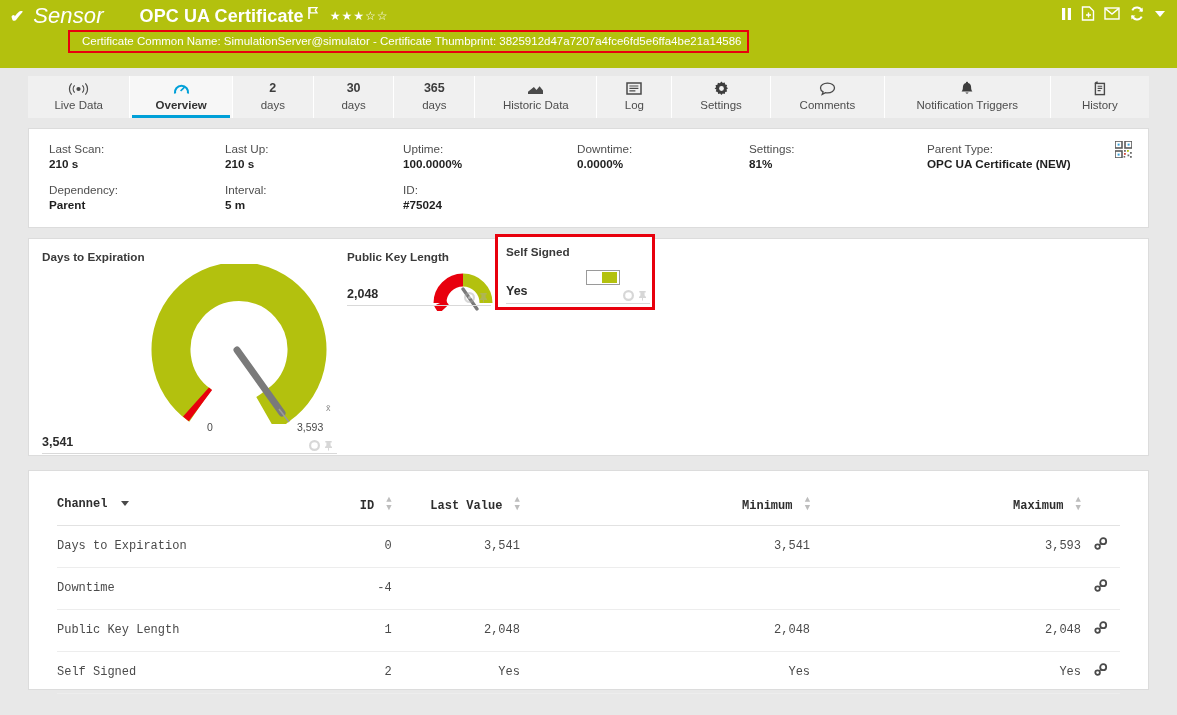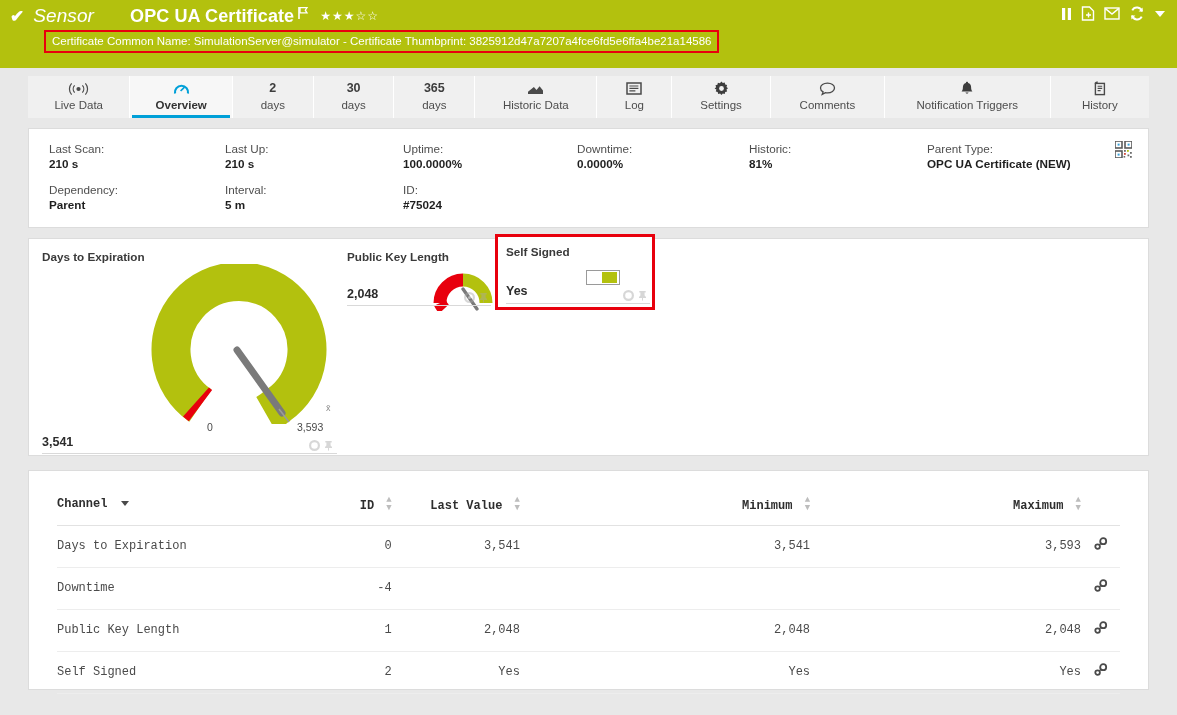--- a/index.html
+++ b/index.html
@@ -28,7 +28,7 @@
   .check-icon { font-size: 17px; font-weight: bold; margin-right: 9px; line-height: 1; }
   .hdr-sensor-word {
     font-style: italic;
-    font-size: 19px;
+    font-size: 22px;
     font-weight: normal;
     margin-right: 7px;
     letter-spacing: .1px;

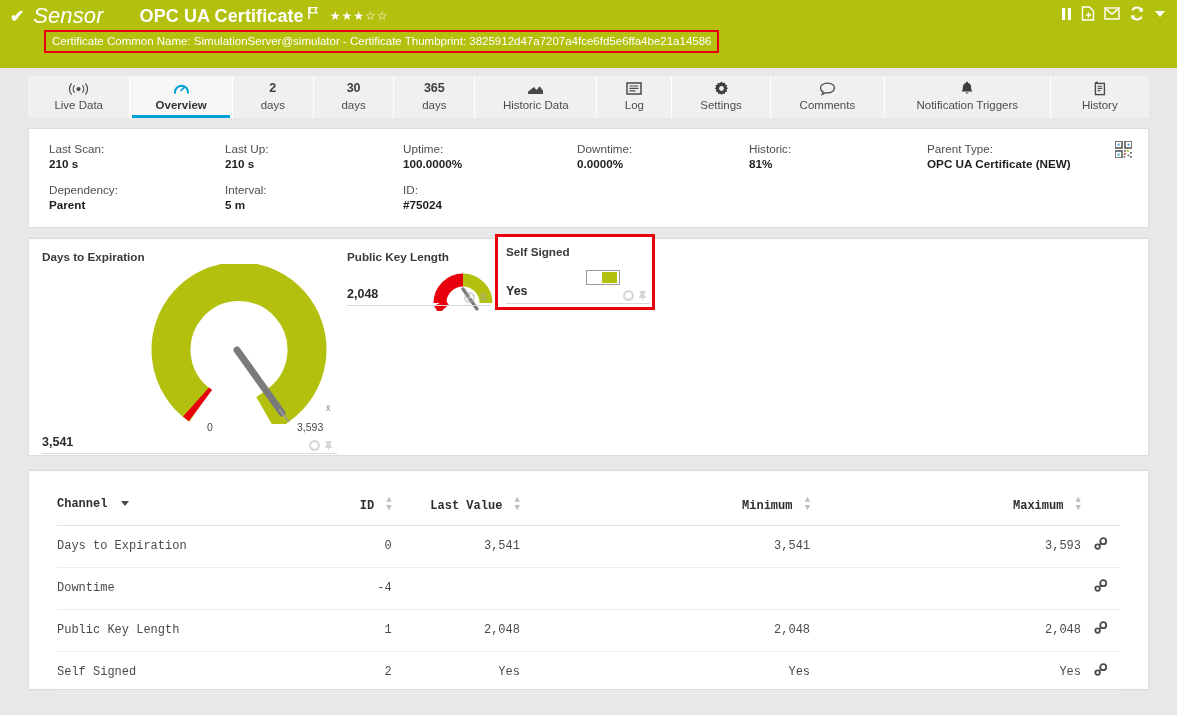--- a/index.html
+++ b/index.html
@@ -60,9 +60,10 @@
     font-size: 11.5px;
     color: #ffffff;
     border: 2px solid #e8000d;
-    padding: 2px 6px 3px 6px;
+    padding: 2px 6px 3px 12px;
     line-height: 1.25;
     white-space: nowrap;
+    margin-left: 24px;
   }
 
   

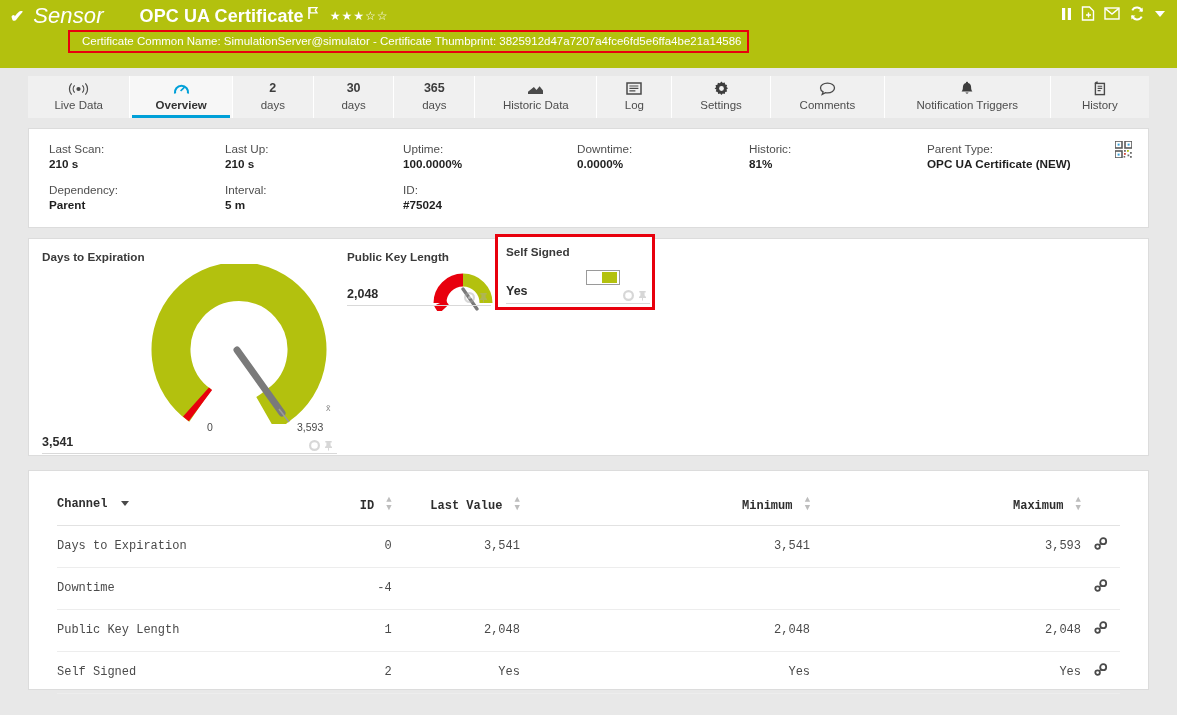--- a/index.html
+++ b/index.html
@@ -350,7 +350,7 @@
       <div class="info-val">0.0000%</div>
     </div>
     <div>
-      <div class="info-lbl">Historic:</div>
+      <div class="info-lbl">Settings:</div>
       <div class="info-val">81%</div>
     </div>
 

